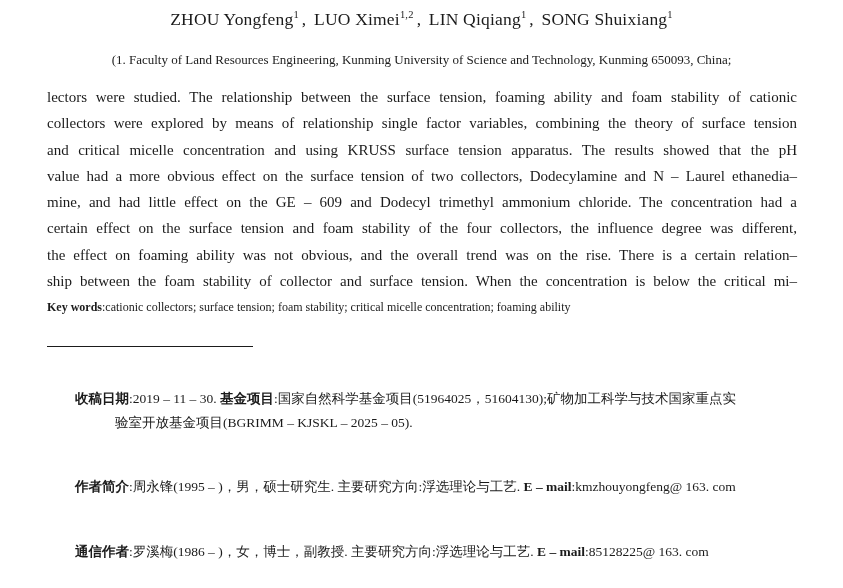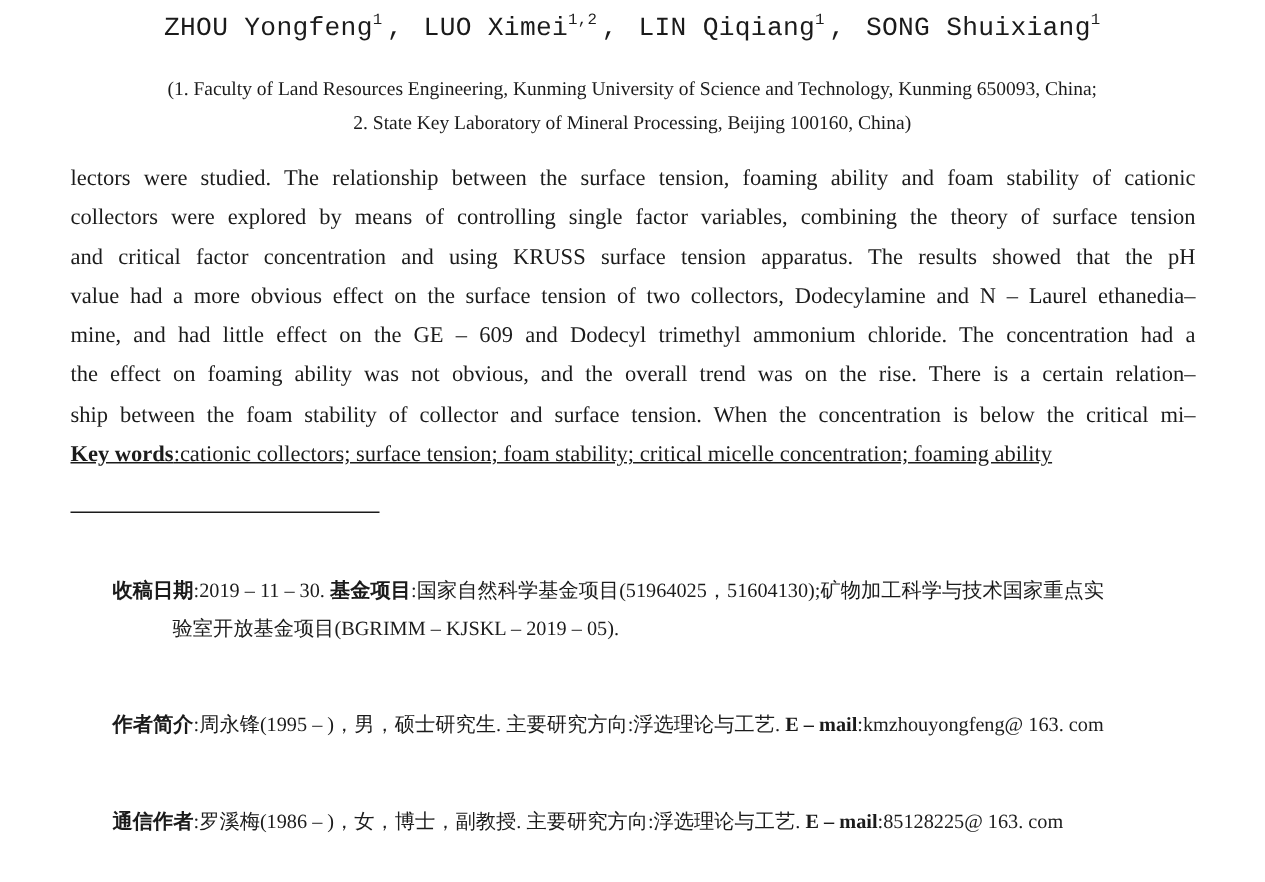--- a/index.html
+++ b/index.html
@@ -21,7 +21,6 @@
     font-size: 17.5px;
     letter-spacing: 0.2px;
     white-space: nowrap;
-    font-family: Liberation Mono, monospace;
   }
   .authors-line sup {
     font-size: 10.5px;

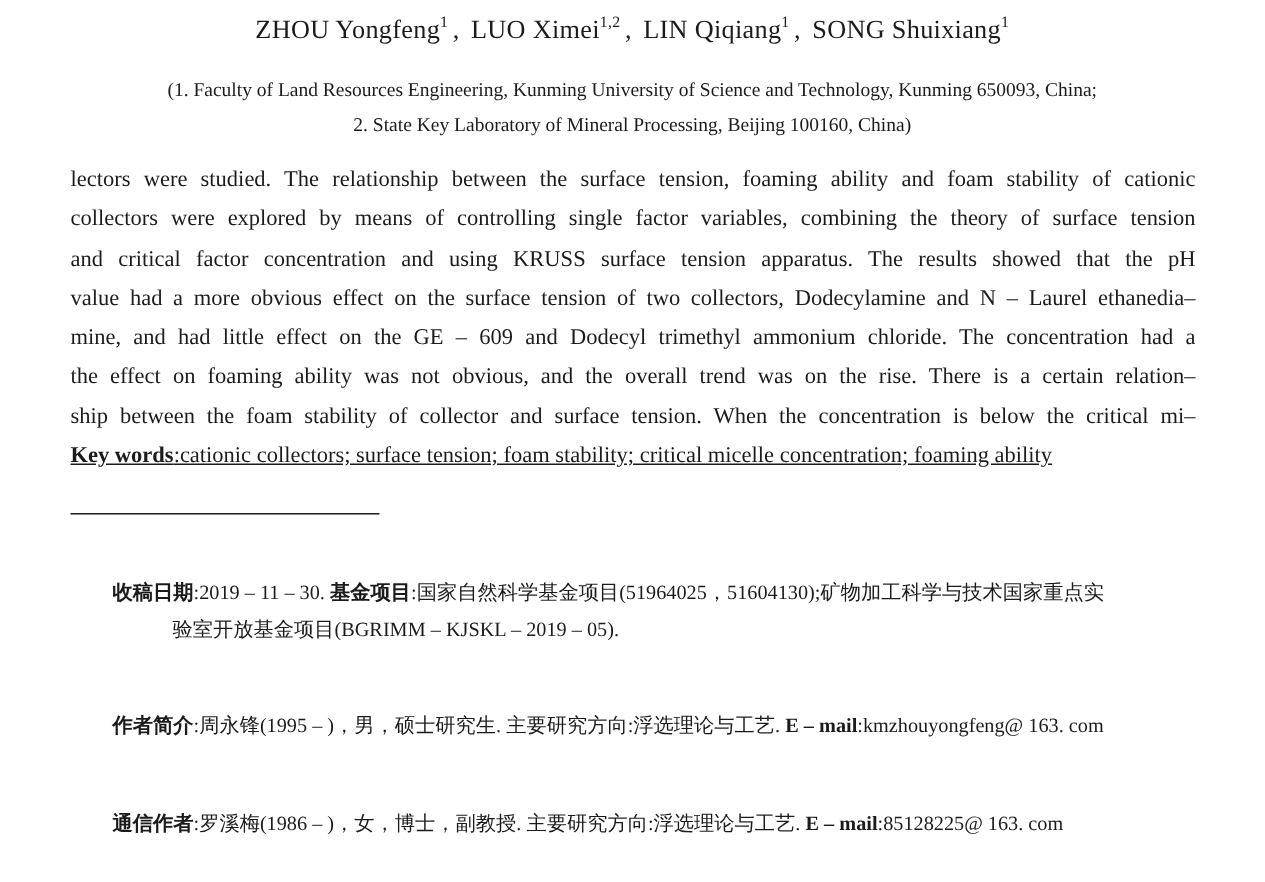--- a/index.html
+++ b/index.html
@@ -86,7 +86,6 @@
 
 <div class="affiliations">
   <div>(1. Faculty of Land Resources Engineering, Kunming University of Science and Technology, Kunming 650093, China;</div>
-  <div>2. State Key Laboratory of Mineral Processing, Beijing 100160, China)</div>
 </div>
 
 <div class="content">

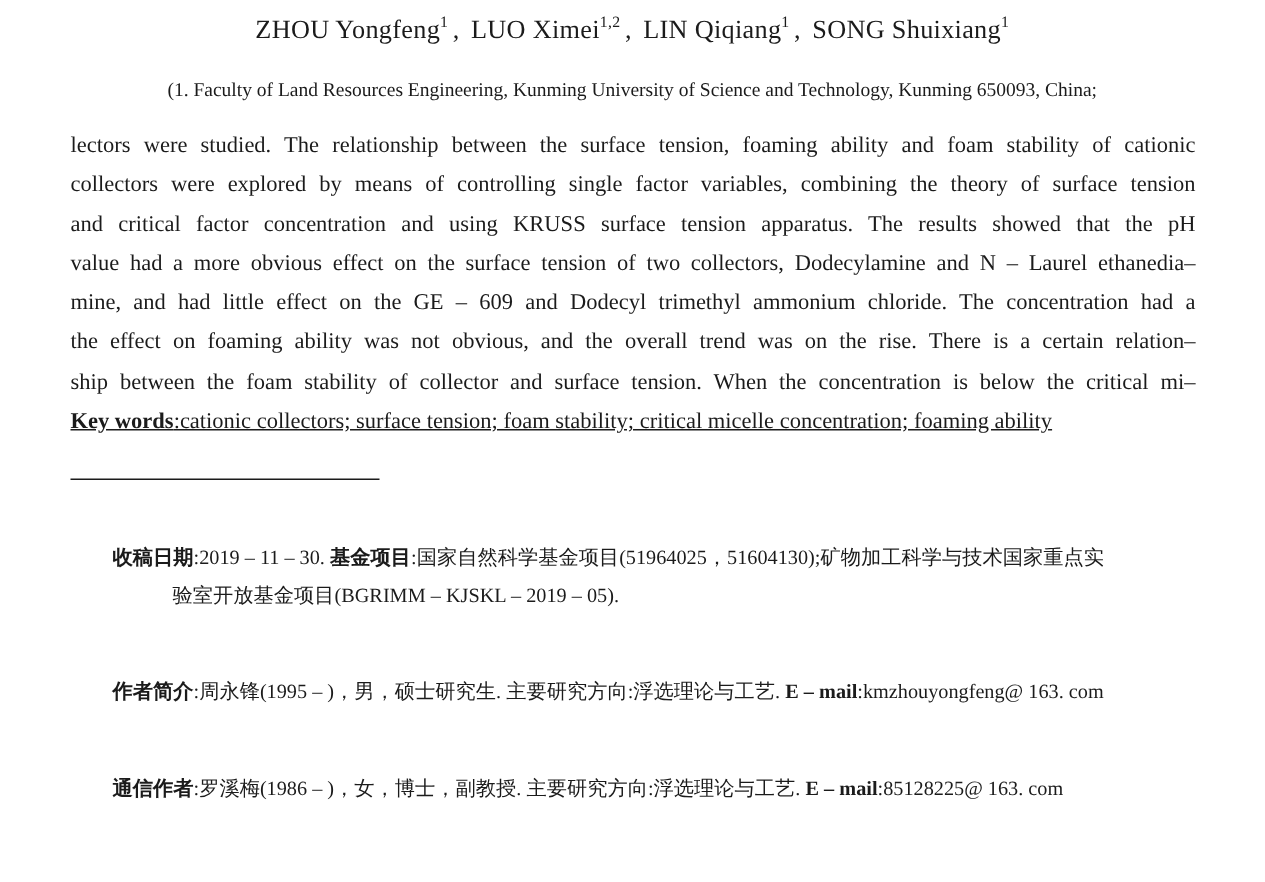--- a/index.html
+++ b/index.html
@@ -90,7 +90,7 @@
 
 <div class="content">
   <div class="abs-line">lectors were studied. The relationship between the surface tension, foaming ability and foam stability of cationic</div>
-  <div class="abs-line">collectors were explored by means of controlling single factor variables, combining the theory of surface tension</div>
+  <div class="abs-line">collectors were explored by means of relationship single factor variables, combining the theory of surface tension</div>
   <div class="abs-line">and critical factor concentration and using KRUSS surface tension apparatus. The results showed that the pH</div>
   <div class="abs-line">value had a more obvious effect on the surface tension of two collectors, Dodecylamine and N – Laurel ethanedia–</div>
   <div class="abs-line">mine, and had little effect on the GE – 609 and Dodecyl trimethyl ammonium chloride. The concentration had a</div>

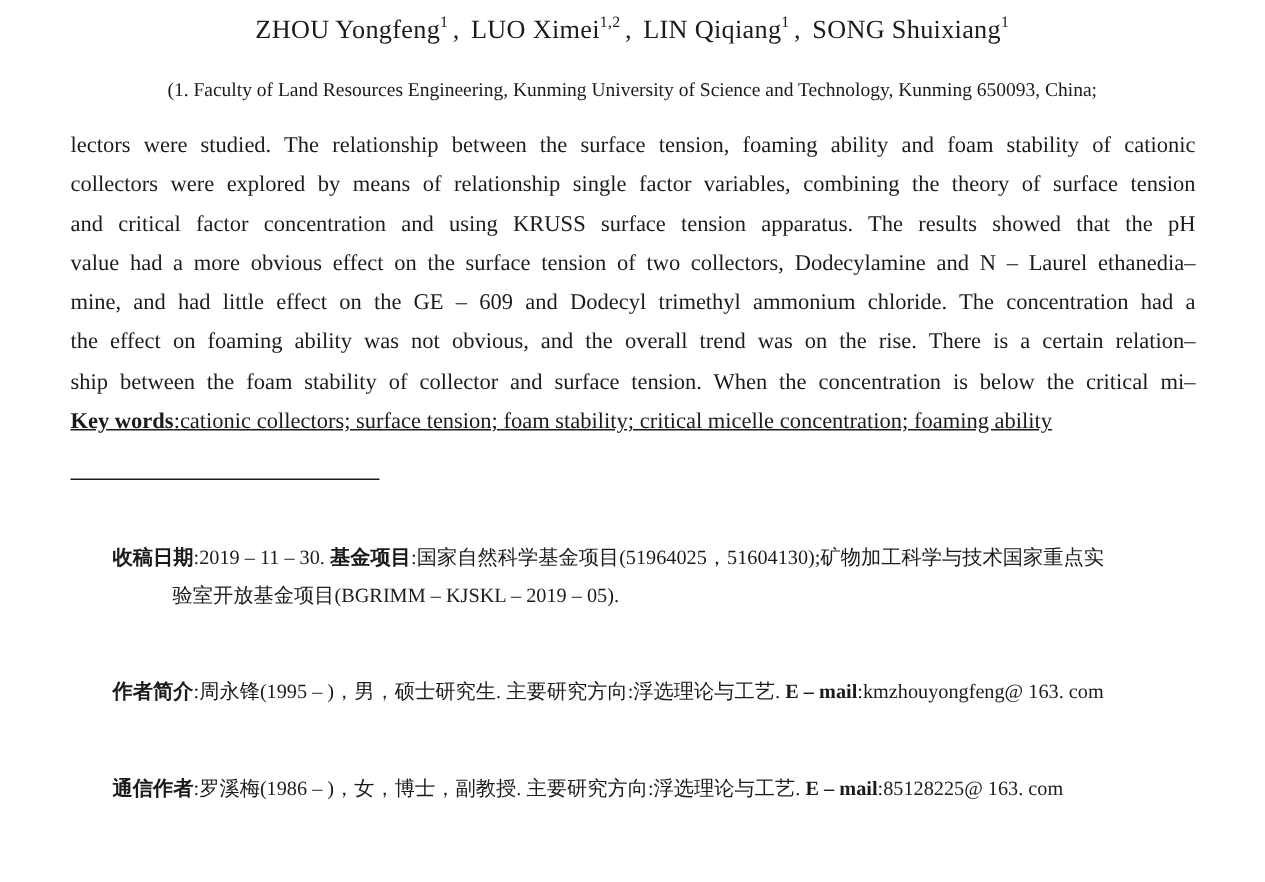--- a/index.html
+++ b/index.html
@@ -91,7 +91,7 @@
 <div class="content">
   <div class="abs-line">lectors were studied. The relationship between the surface tension, foaming ability and foam stability of cationic</div>
   <div class="abs-line">collectors were explored by means of relationship single factor variables, combining the theory of surface tension</div>
-  <div class="abs-line">and critical factor concentration and using KRUSS surface tension apparatus. The results showed that the pH</div>
+  <div class="abs-line">and critical micelle concentration and using KRUSS surface tension apparatus. The results showed that the pH</div>
   <div class="abs-line">value had a more obvious effect on the surface tension of two collectors, Dodecylamine and N – Laurel ethanedia–</div>
   <div class="abs-line">mine, and had little effect on the GE – 609 and Dodecyl trimethyl ammonium chloride. The concentration had a</div>
   <div class="abs-line">the effect on foaming ability was not obvious, and the overall trend was on the rise. There is a certain relation–</div>

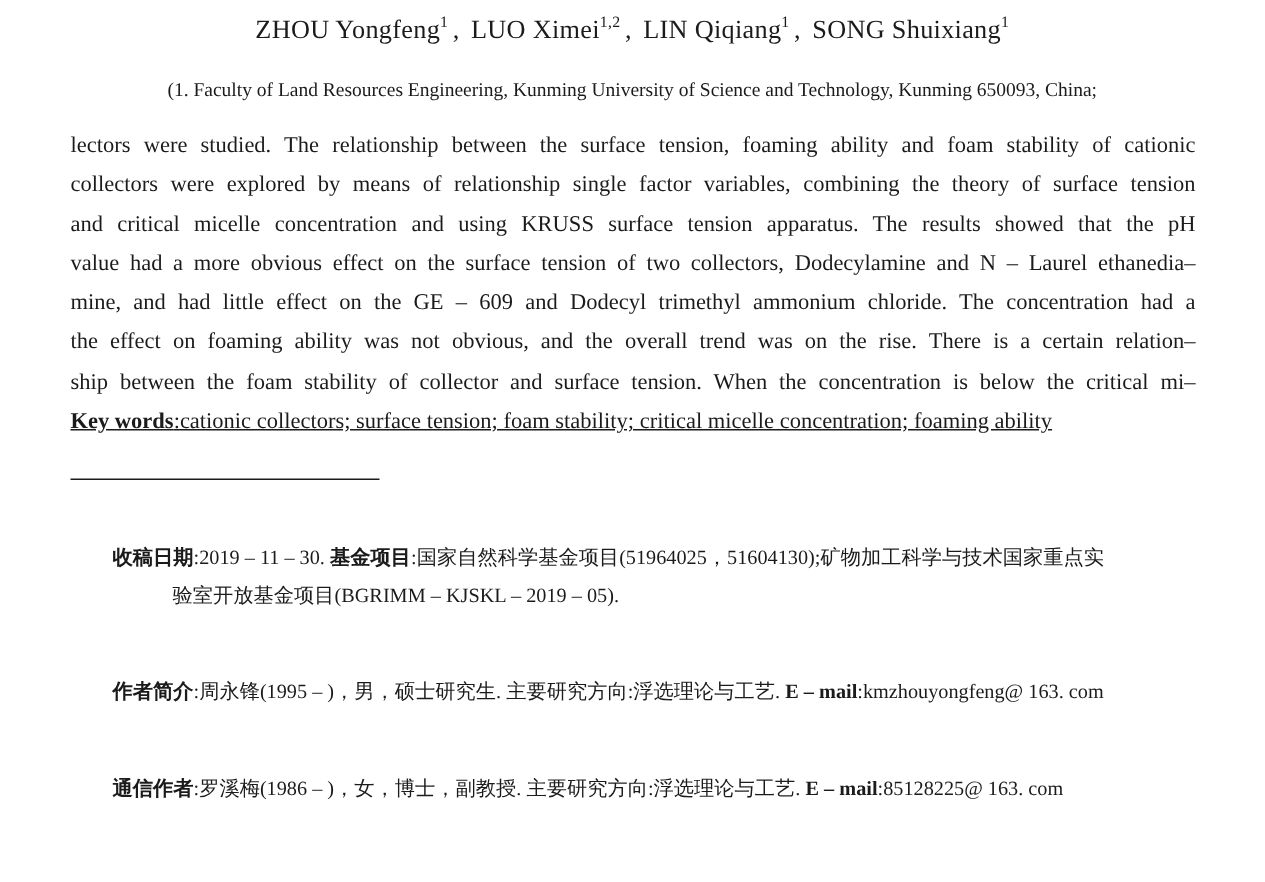--- a/index.html
+++ b/index.html
@@ -94,6 +94,7 @@
   <div class="abs-line">and critical micelle concentration and using KRUSS surface tension apparatus. The results showed that the pH</div>
   <div class="abs-line">value had a more obvious effect on the surface tension of two collectors, Dodecylamine and N – Laurel ethanedia–</div>
   <div class="abs-line">mine, and had little effect on the GE – 609 and Dodecyl trimethyl ammonium chloride. The concentration had a</div>
+  <div class="abs-line">certain effect on the surface tension and foam stability of the four collectors, the influence degree was different,</div>
   <div class="abs-line">the effect on foaming ability was not obvious, and the overall trend was on the rise. There is a certain relation–</div>
   <div class="abs-line">ship between the foam stability of collector and surface tension. When the concentration is below the critical mi–</div>
   <div class="keywords-line"><span class="inline-bold">Key words</span><span>:cationic collectors; surface tension; foam stability; critical micelle concentration; foaming ability</span></div>

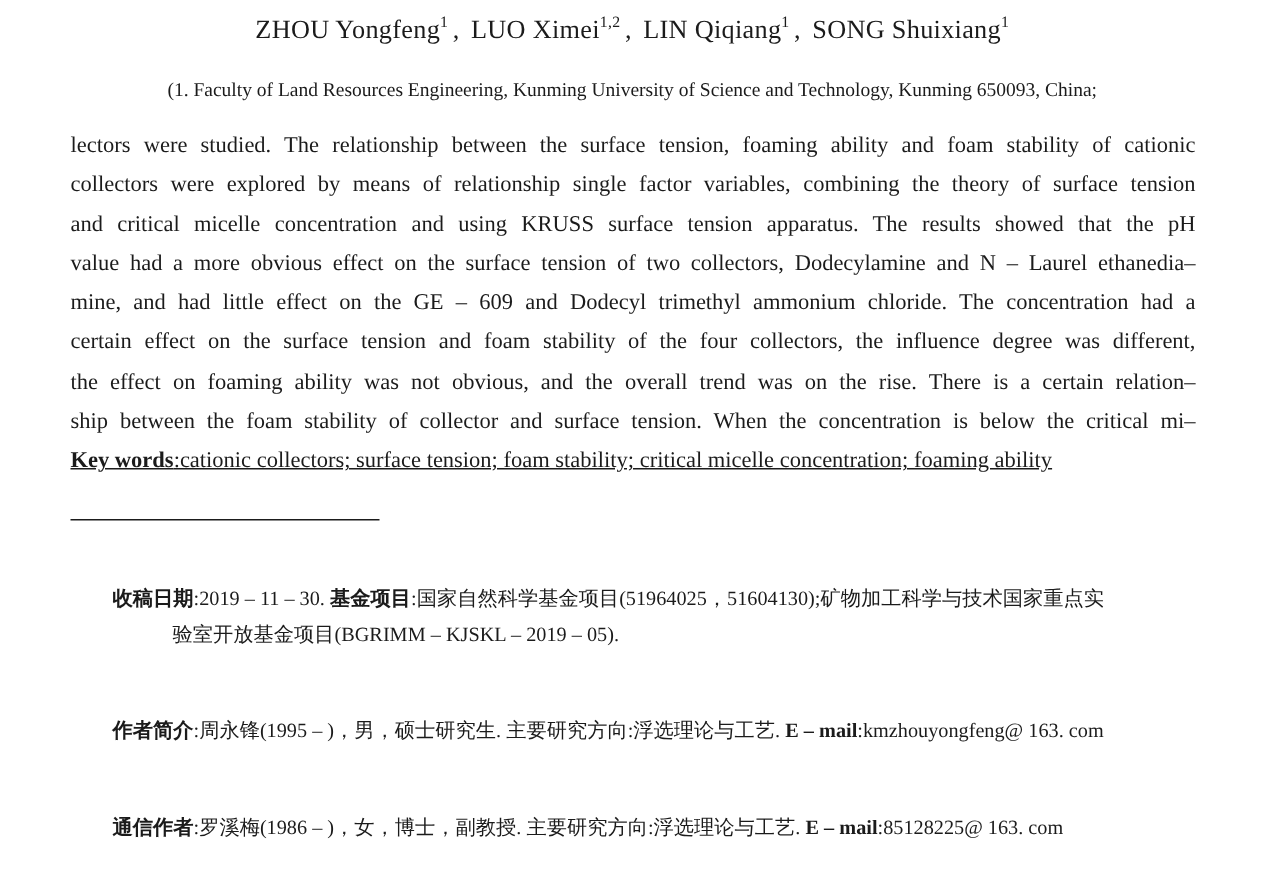--- a/index.html
+++ b/index.html
@@ -51,9 +51,8 @@
     text-align-last: left;
   }
   .keywords-line {
-    font-size: 15px;
+    font-size: 12px;
     line-height: 26.3px;
-    text-decoration: underline;
   }
   .inline-bold { font-weight: bold; }
   .footnote-rule {

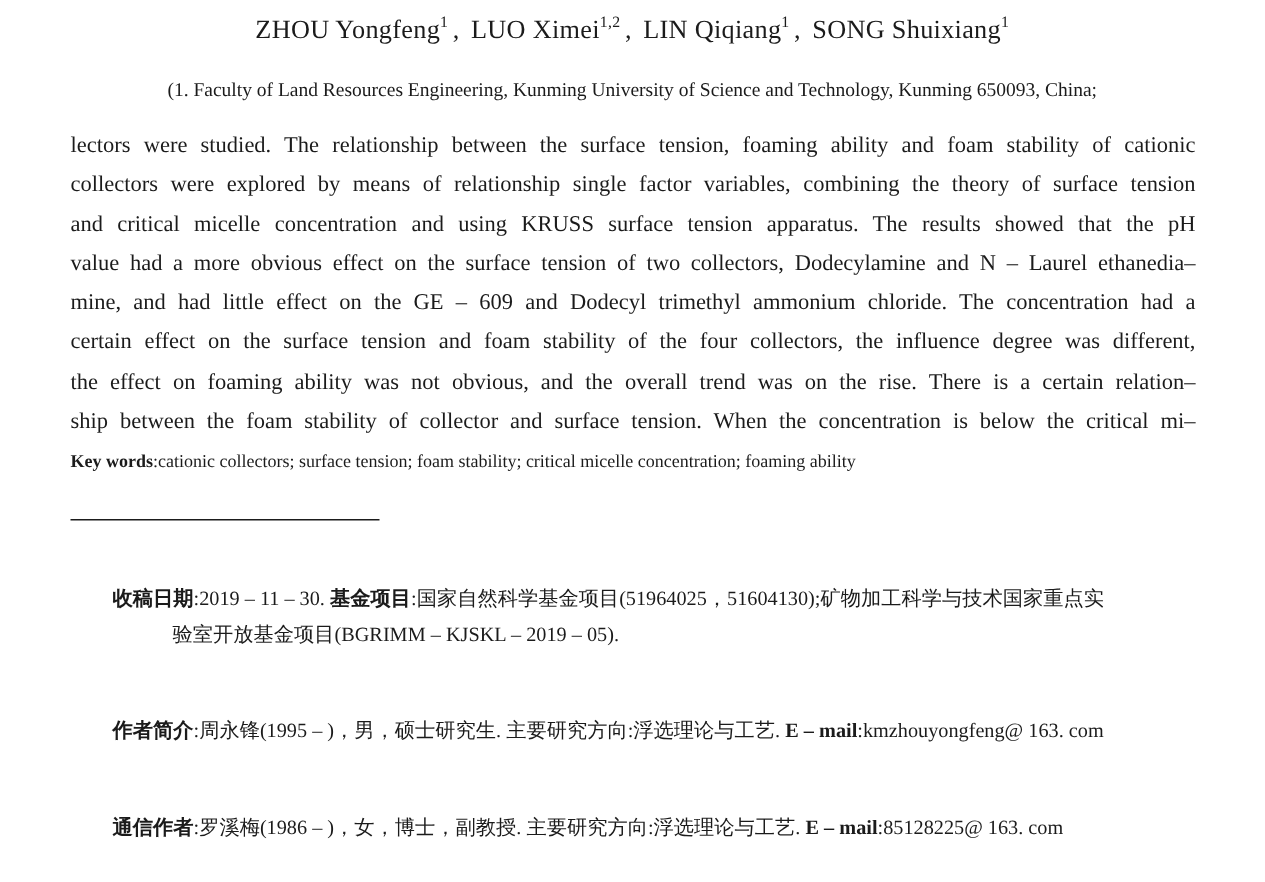--- a/index.html
+++ b/index.html
@@ -103,7 +103,7 @@
 
 <div class="footnotes">
   <div class="fn-line"><span class="inline-bold">收稿日期</span><span>:2019 – 11 – 30. </span><span class="inline-bold">基金项目</span><span>:国家自然科学基金项目(51964025，51604130);矿物加工科学与技术国家重点实</span></div>
-  <div class="fn-wrap-line">验室开放基金项目(BGRIMM – KJSKL – 2019 – 05).</div>
+  <div class="fn-wrap-line">验室开放基金项目(BGRIMM – KJSKL – 2025 – 05).</div>
   <div class="fn-line"><span class="inline-bold">作者简介</span><span>:周永锋(1995 – )，男，硕士研究生. 主要研究方向:浮选理论与工艺. </span><span class="inline-bold">E – mail</span><span>:kmzhouyongfeng@ 163. com</span></div>
   <div class="fn-line"><span class="inline-bold">通信作者</span><span>:罗溪梅(1986 – )，女，博士，副教授. 主要研究方向:浮选理论与工艺. </span><span class="inline-bold">E – mail</span><span>:85128225@ 163. com</span></div>
 </div>

